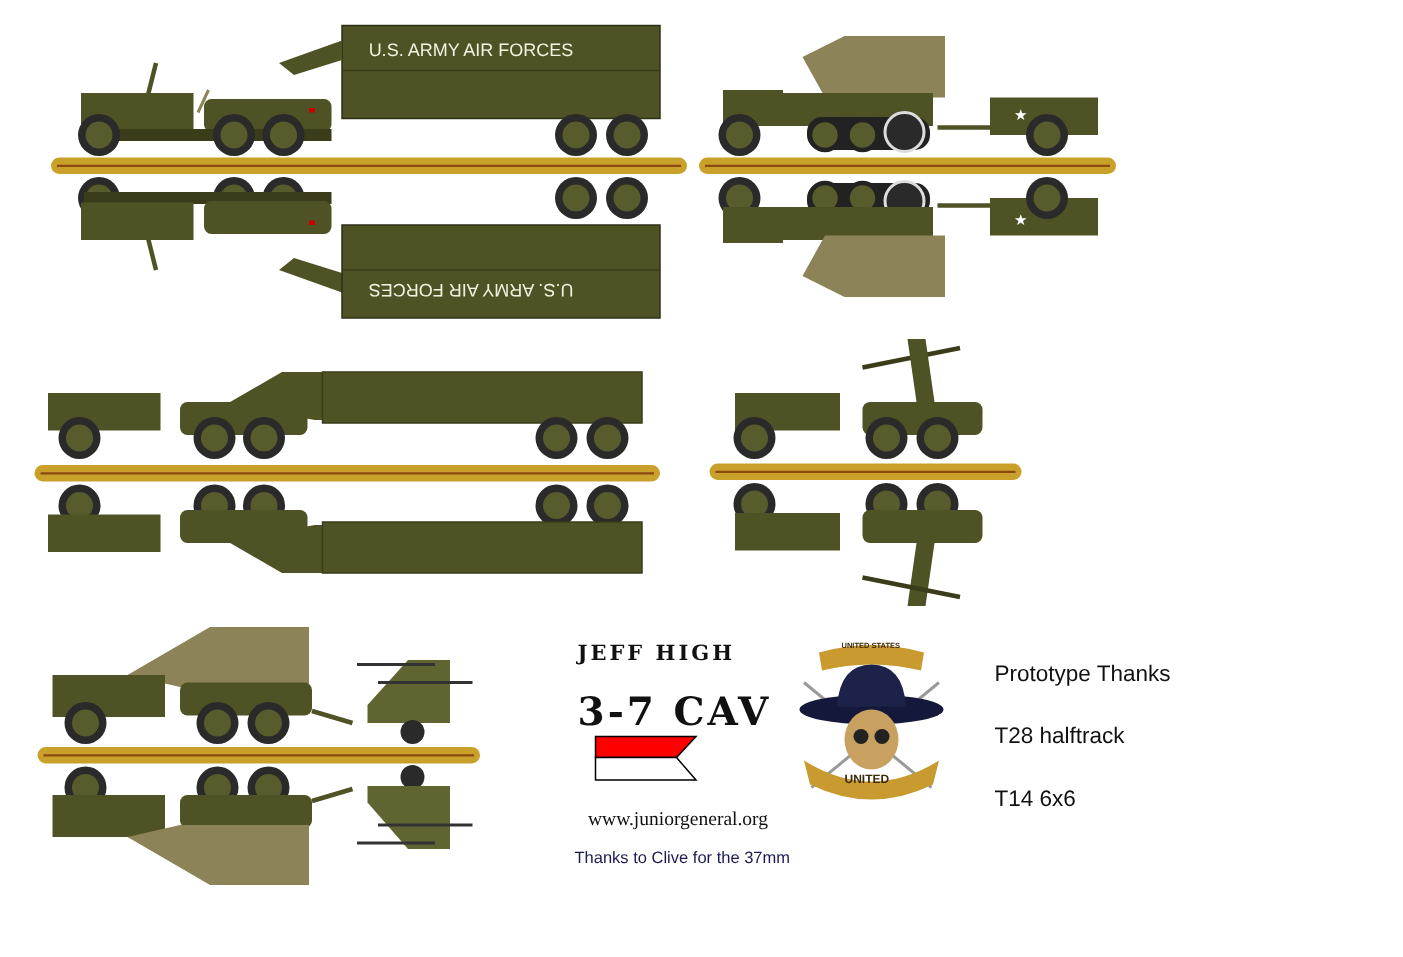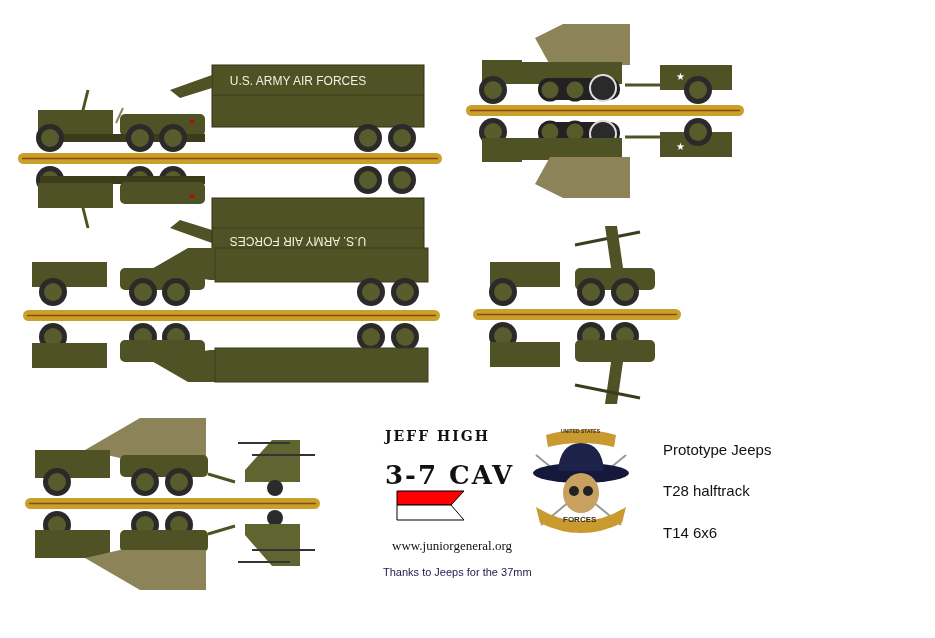--- a/index.html
+++ b/index.html
@@ -17,7 +17,7 @@
 
 <div>
 
-  <div class="abs" style="left:0;top:0;width:460px;height:220px;margin-top:48px;">
+  <div class="abs" style="left:16px;top:0;width:460px;height:220px;">
     <svg width="460" height="220">
 
       <rect x="212" y="17" width="212" height="62" fill="#4e5224" stroke="#2e3014"></rect>

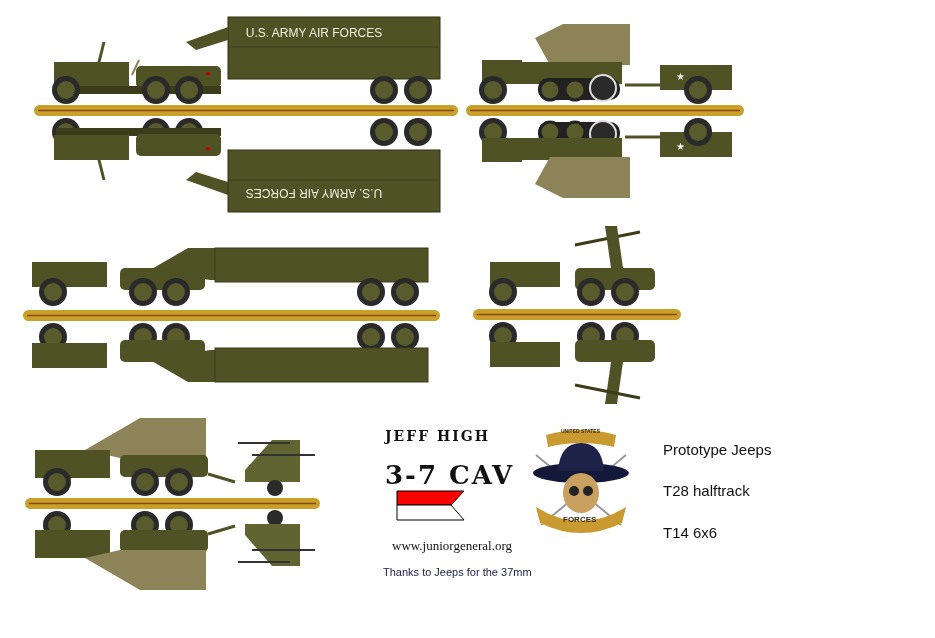--- a/index.html
+++ b/index.html
@@ -226,7 +226,7 @@
   <div class="abs" style="left:561px;top:428px;font-size:5px;color:#3a2a0a;font-weight:bold;">UNITED STATES</div>
   <div class="abs" style="left:563px;top:515px;font-size:8px;color:#3a2a0a;font-weight:bold;">FORCES</div>
 
-  <div class="abs caption" style="left:663px;top:441px;">Prototype Jeeps</div>
+  <div class="abs caption" style="left:663px;top:441px;">Prototype Thanks</div>
   <div class="abs caption" style="left:663px;top:482px;">T28 halftrack</div>
   <div class="abs caption" style="left:663px;top:492px;margin-top:32px;">T14 6x6</div>
 </div>

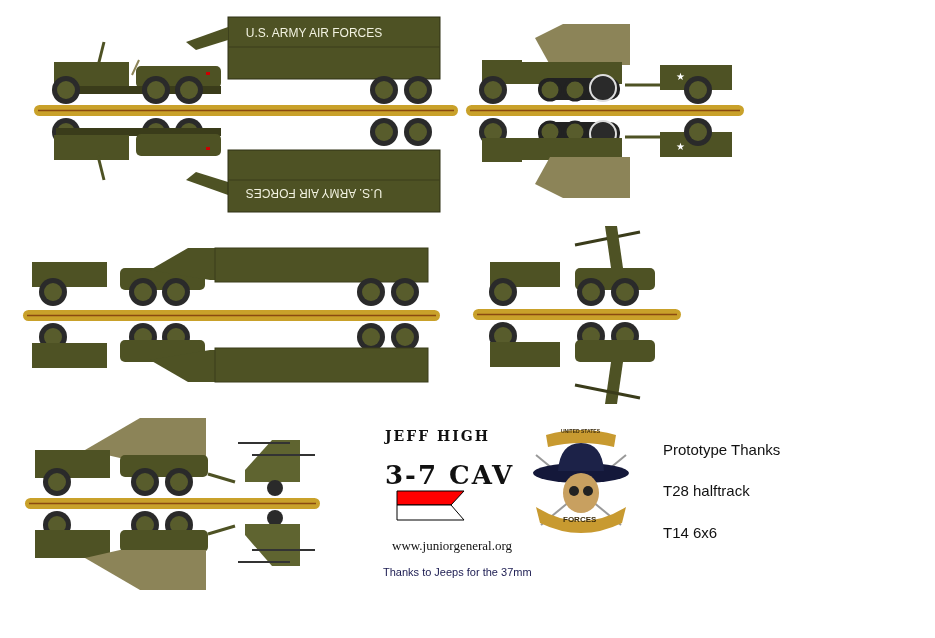--- a/index.html
+++ b/index.html
@@ -224,7 +224,7 @@
     </svg>
   </div>
   <div class="abs" style="left:561px;top:428px;font-size:5px;color:#3a2a0a;font-weight:bold;">UNITED STATES</div>
-  <div class="abs" style="left:563px;top:515px;font-size:8px;color:#3a2a0a;font-weight:bold;">FORCES</div>
+  <div class="abs" style="left:563px;top:515px;font-size:8px;color:#3a2a0a;font-weight:bold;">UNITED</div>
 
   <div class="abs caption" style="left:663px;top:441px;">Prototype Thanks</div>
   <div class="abs caption" style="left:663px;top:482px;">T28 halftrack</div>

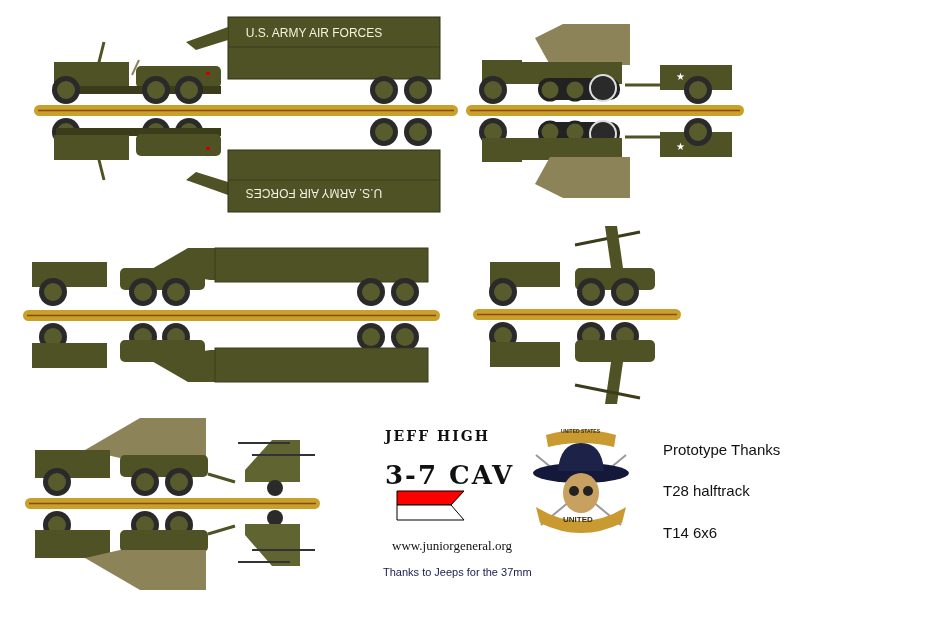--- a/index.html
+++ b/index.html
@@ -208,7 +208,7 @@
   </svg>
 
   <div class="abs url" style="left:392px;top:538px;">www.juniorgeneral.org</div>
-  <div class="abs thanks" style="left:383px;top:566px;">Thanks to Jeeps for the 37mm</div>
+  <div class="abs thanks" style="left:383px;top:566px;">Thanks to Clive for the 37mm</div>
 
   <div class="abs" style="left:526px;top:425px;width:110px;height:112px;">
     <svg width="110" height="112">

